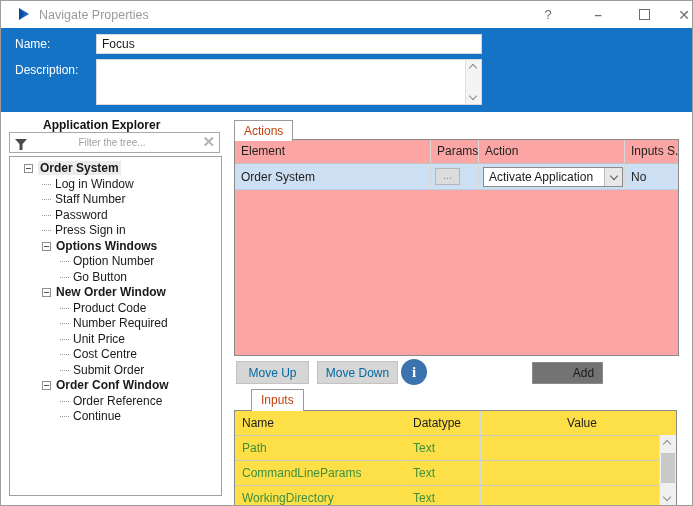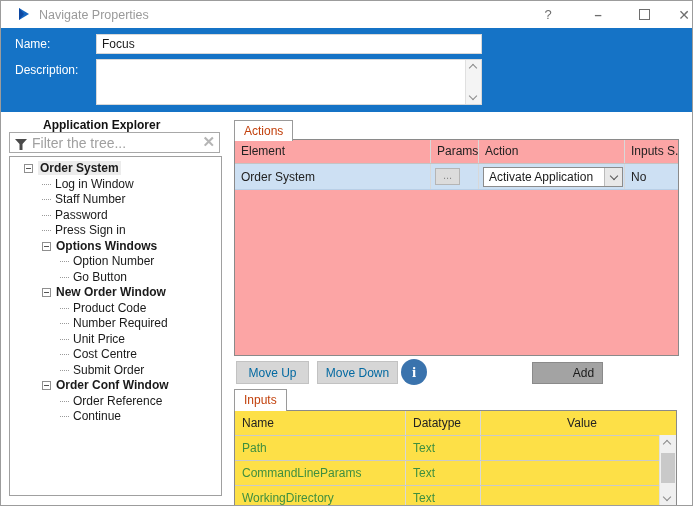--- a/index.html
+++ b/index.html
@@ -40,7 +40,7 @@
                border:1px solid #a8a8a8; background:#fff; }
   .funnel { position:absolute; left:5px; top:4px; }
   .filter-input { position:absolute; left:22px; top:1px; width:160px; height:17px; border:none; outline:none;
-                  font-family:"Liberation Sans",sans-serif; font-size:14px; color:#555; }
+                  font-family:"Liberation Sans",sans-serif; font-size:10px; color:#555;text-align:center; }
   .filter-input::placeholder { color:#a0a0a0; }
   .filter-clear { position:absolute; right:4px; top:0px; font-size:15px; font-weight:bold; color:#b5b5b5; }
   .treebox { position:absolute; left:8px; top:155px; width:213px; height:340px;

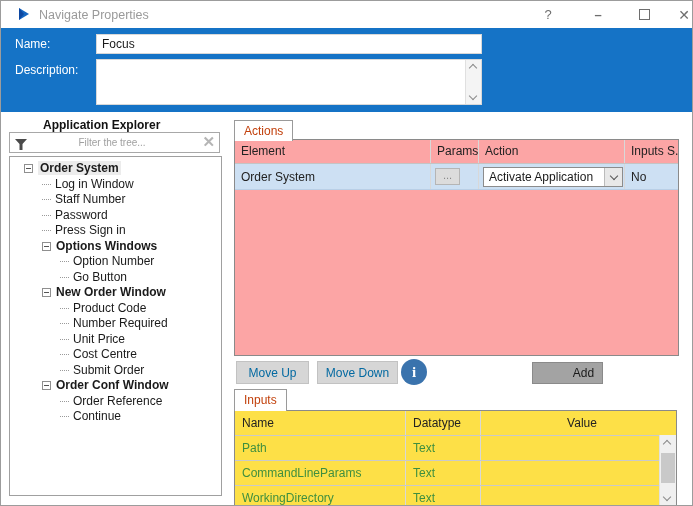--- a/index.html
+++ b/index.html
@@ -78,7 +78,7 @@
   
   .btn { position:absolute; font-family:"Liberation Sans",sans-serif; font-size:12px; text-align:center; }
   .btn-dis { background:#d6d6d6; border:1px solid #c2c2c2; color:#0369a1; }
-  .btn-en  { background:#a3a3a3; border:1px solid #8a8a8a; color:#1a1a1a;padding-left:32px; }
+  .btn-en  { background:#737373; border:1px solid #8a8a8a; color:#1a1a1a;padding-left:32px; }
   .b-moveup { left:235px; top:360px; width:73px; height:23px; }
   .b-movedn { left:316px; top:360px; width:81px; height:23px; }
   .b-add    { left:531px; top:361px; width:71px; height:22px; }

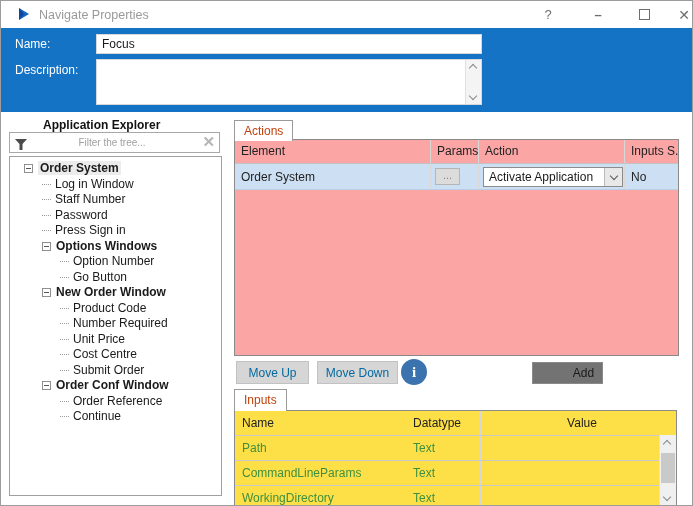--- a/index.html
+++ b/index.html
@@ -57,7 +57,7 @@
   .tab { position:absolute; background:#fff; border:1px solid #9a9a9a; border-bottom:none;
          font-size:12px; color:#c2410c; padding:3px 9px 0 9px; z-index:2; }
   .tab-actions { left:233px; top:119px; height:21px; }
-  .tab-inputs  { left:233px; top:388px; height:22px; }
+  .tab-inputs  { left:250px; top:388px; height:22px; }
   
   .atable { position:absolute; left:233px; top:138px; width:445px; height:217px;
             border:1px solid #8a8a8a; background:#fca5a5; }

